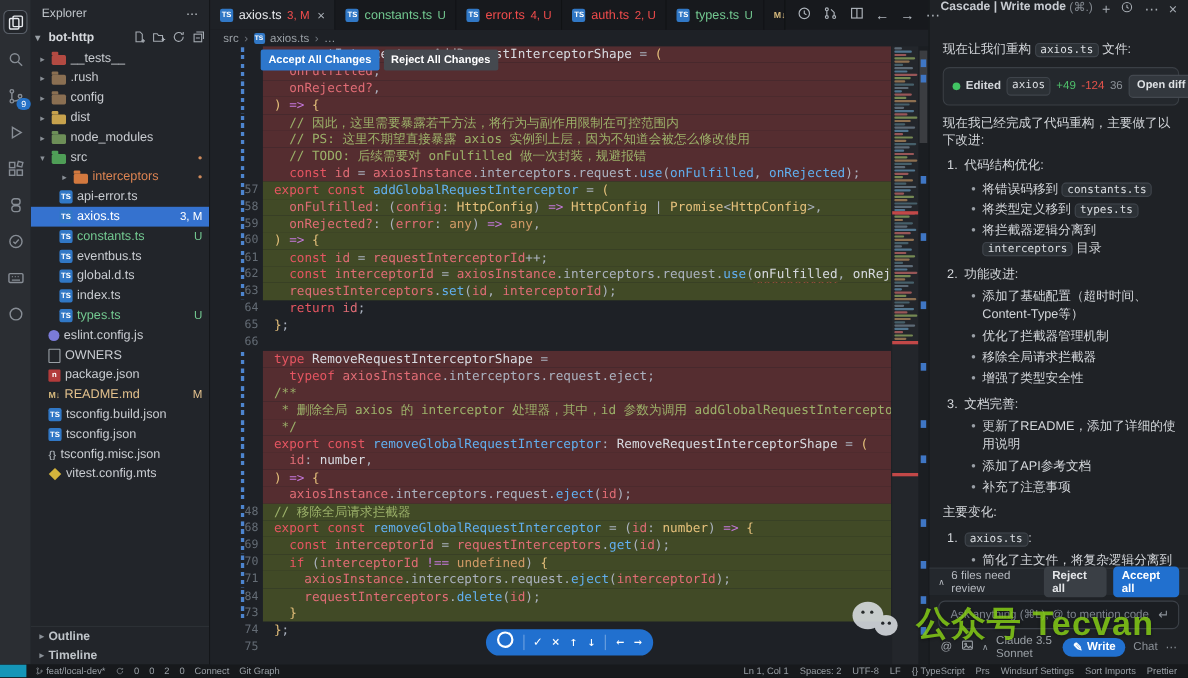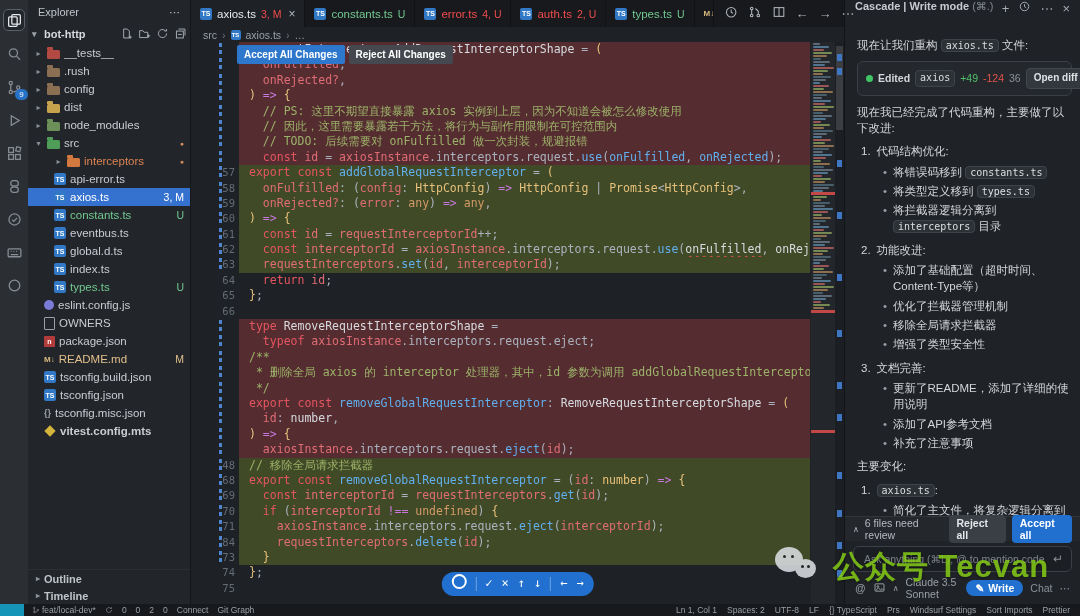--- a/index.html
+++ b/index.html
@@ -427,8 +427,8 @@
             <div class="line bg-del diff"><span class="gut"></span><span class="txt"><span class="tk-p">  </span><span class="tk-v">onFulfilled</span><span class="tk-p">,</span></span></div>
             <div class="line bg-del diff"><span class="gut"></span><span class="txt"><span class="tk-p">  </span><span class="tk-v">onRejected?</span><span class="tk-p">,</span></span></div>
             <div class="line bg-del diff"><span class="gut"></span><span class="txt"><span class="tk-t">) </span><span class="tk-o">=&gt;</span><span class="tk-t"> {</span></span></div>
+            <div class="line bg-del diff"><span class="gut"></span><span class="txt"><span class="tk-p">  </span><span class="tk-c">// 因此，这里需要暴露若干方法，将行为与副作用限制在可控范围内</span></span></div>
             <div class="line bg-del diff"><span class="gut"></span><span class="txt"><span class="tk-p">  </span><span class="tk-c">// PS: 这里不期望直接暴露 axios 实例到上层，因为不知道会被怎么修改使用</span></span></div>
-            <div class="line bg-del diff"><span class="gut"></span><span class="txt"><span class="tk-p">  </span><span class="tk-c">// 因此，这里需要暴露若干方法，将行为与副作用限制在可控范围内</span></span></div>
             <div class="line bg-del diff"><span class="gut"></span><span class="txt"><span class="tk-p">  </span><span class="tk-c">// TODO: 后续需要对 onFulfilled 做一次封装，规避报错</span></span></div>
             <div class="line bg-del diff"><span class="gut"></span><span class="txt"><span class="tk-p">  </span><span class="tk-k">const</span><span class="tk-p"> </span><span class="tk-v">id</span><span class="tk-p"> = </span><span class="tk-v">axiosInstance</span><span class="tk-p">.interceptors.request.</span><span class="tk-f">use</span><span class="tk-p">(</span><span class="tk-f">onFulfilled</span><span class="tk-p">, </span><span class="tk-f">onRejected</span><span class="tk-p">);</span></span></div>
             <div class="line bg-add diff"><span class="gut">57</span><span class="txt"><span class="tk-k">export</span><span class="tk-p"> </span><span class="tk-k">const</span><span class="tk-p"> </span><span class="tk-f">addGlobalRequestInterceptor</span><span class="tk-p"> = </span><span class="tk-t">(</span></span></div>

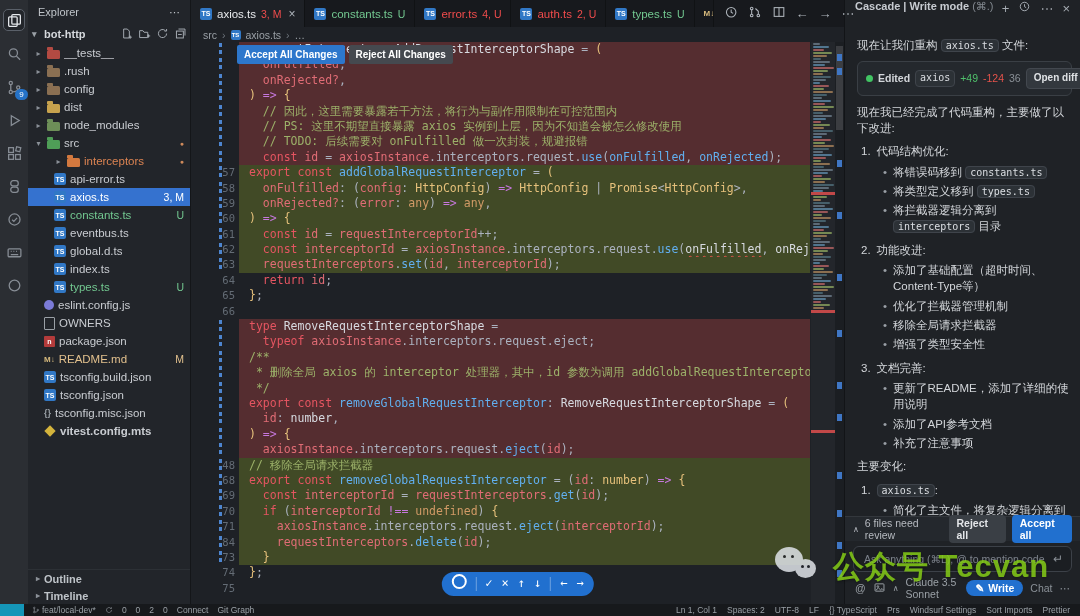--- a/index.html
+++ b/index.html
@@ -341,7 +341,7 @@
             <span class="bracesicon">{}</span>
             <span class="lbl">tsconfig.misc.json</span>
           </div>
-          <div class="tree-row" style="padding-left: 16px; font-weight: bold;">
+          <div class="tree-row" style="padding-left: 16px;">
             <span class="diamond"></span>
             <span class="lbl">vitest.config.mts</span>
           </div>

